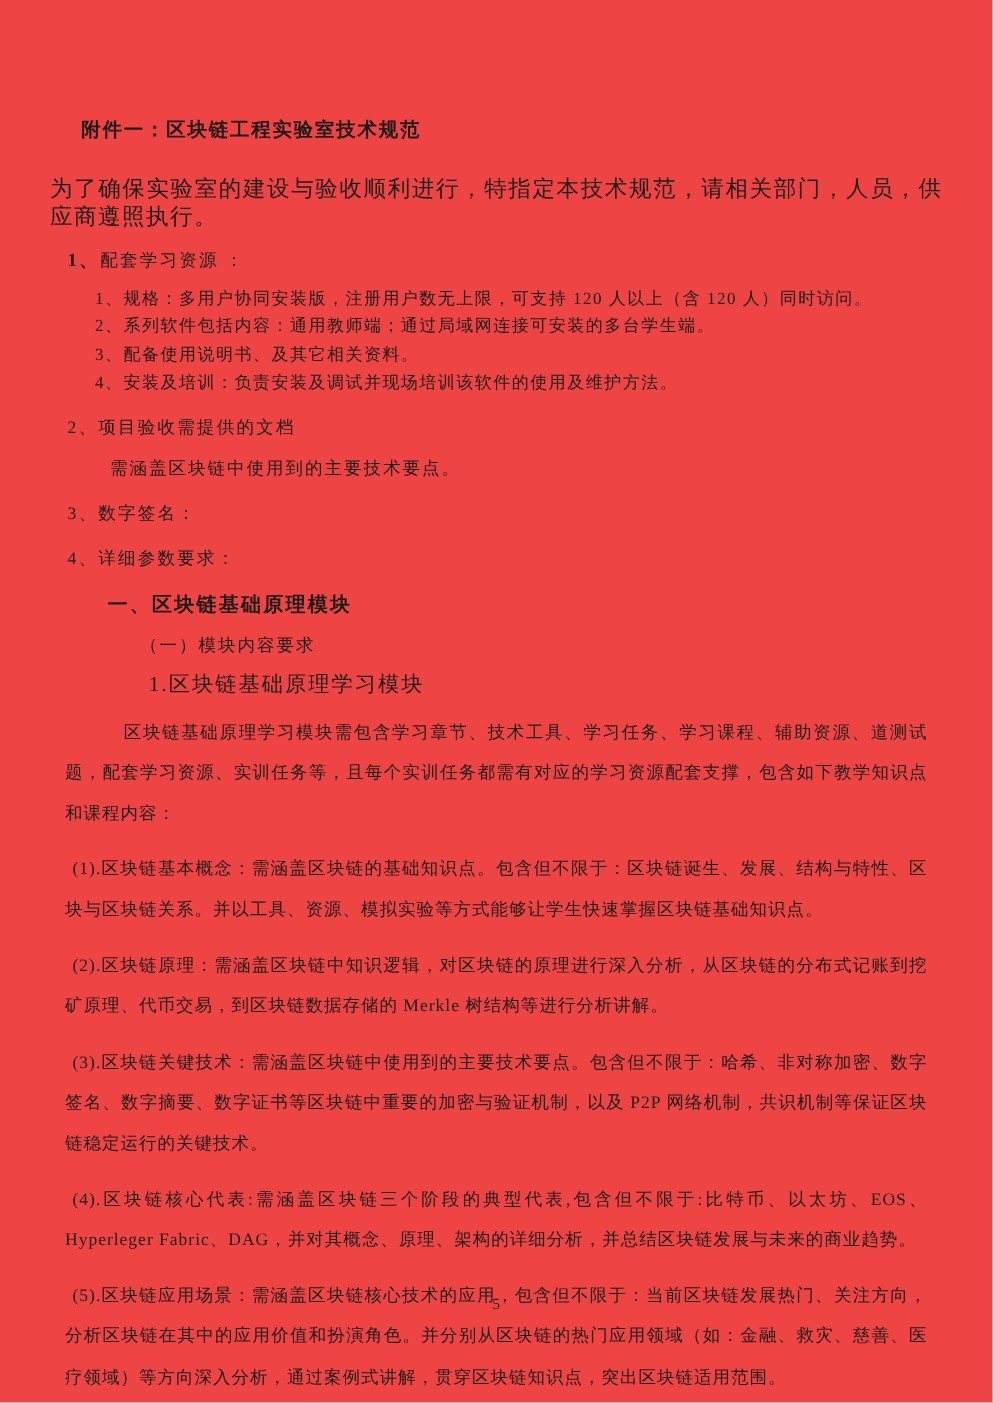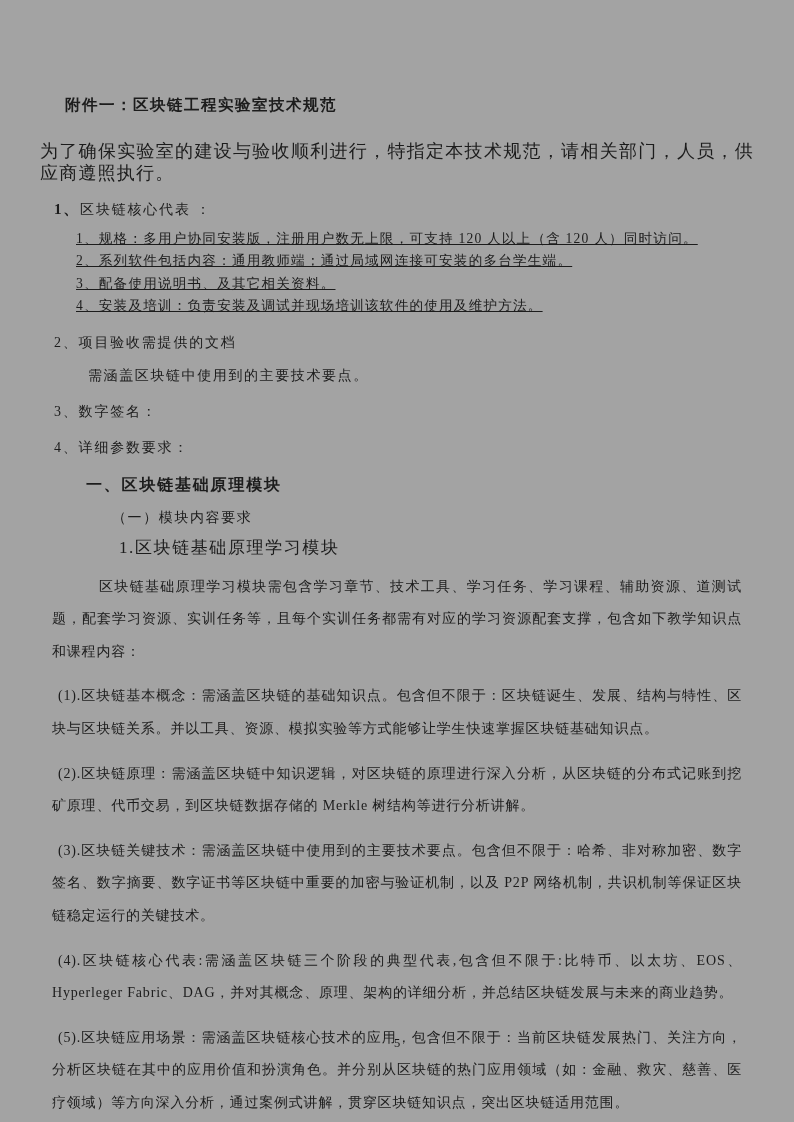--- a/index.html
+++ b/index.html
@@ -12,7 +12,7 @@
     width: 794px;
     height: 1122px;
     margin: 0 auto;
-    background: #a3a3a3;
+    background: #ef4444;
     color: #1c1c1c;
     font-family: "Liberation Serif", "DejaVu Serif", serif;
     overflow: hidden;

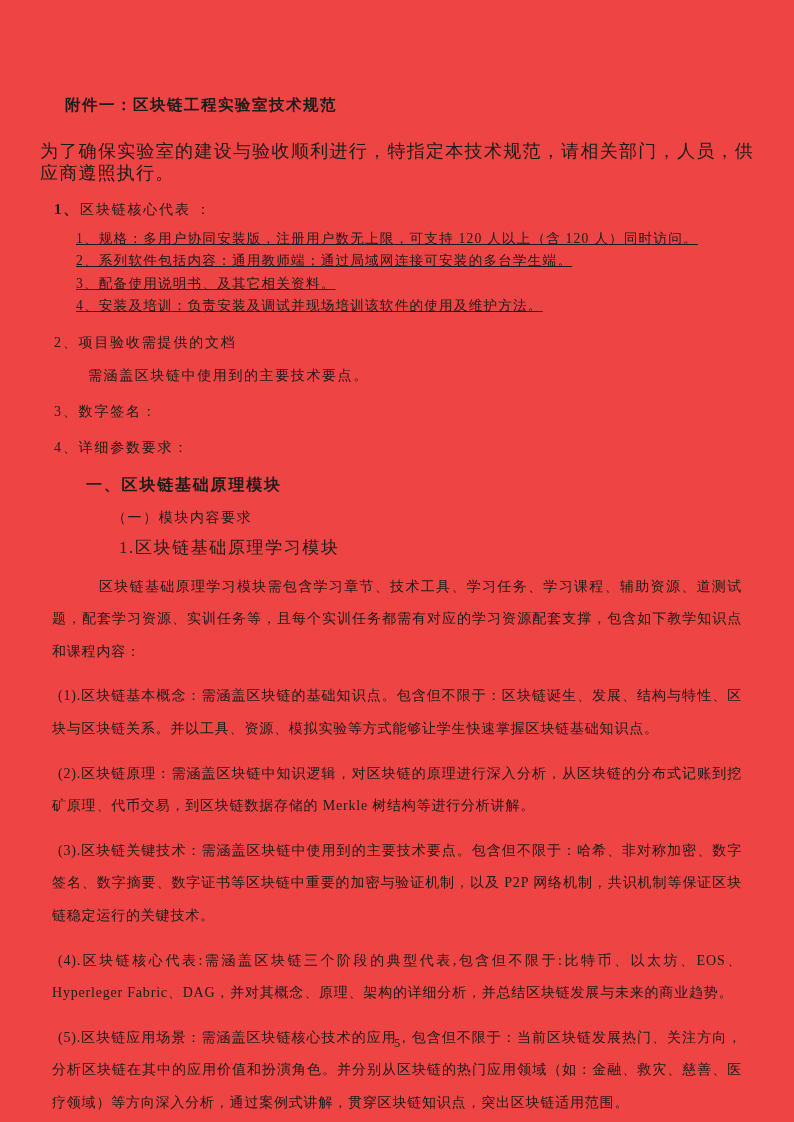--- a/index.html
+++ b/index.html
@@ -111,7 +111,7 @@
   <p class="intro">为了确保实验室的建设与验收顺利进行，特指定本技术规范，请相关部门，人员，供应商遵照执行。</p>
 
   <div class="item-heading">
-    <span class="num bold">1、</span><span>区块链核心代表 ：</span>
+    <span class="num bold">1、</span><span>配套学习资源 ：</span>
   </div>
   <div class="sublist">
     <div class="subline">1、规格：多用户协同安装版，注册用户数无上限，可支持 120 人以上（含 120 人）同时访问。</div>

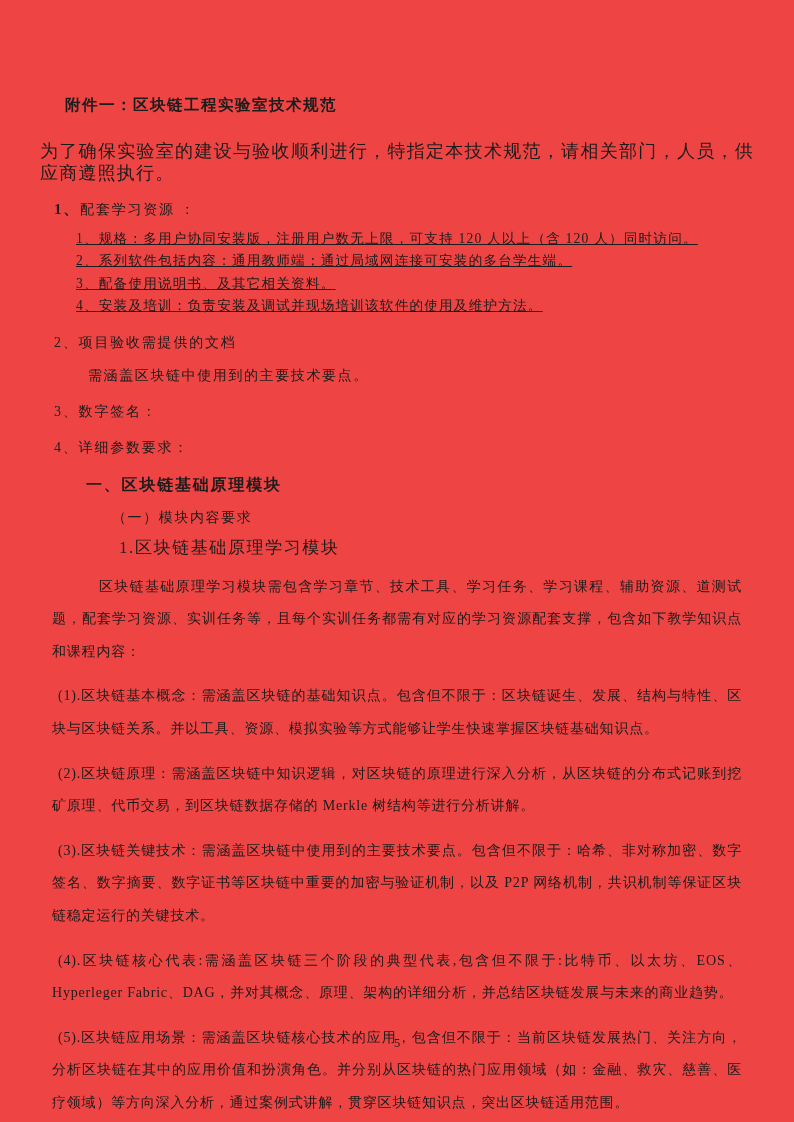--- a/index.html
+++ b/index.html
@@ -46,7 +46,6 @@
   }
   .sublist {
     margin: 7px 0 0 36px;
-    text-decoration: underline;
   }
   .subline {
     font-size: 13.6px;

